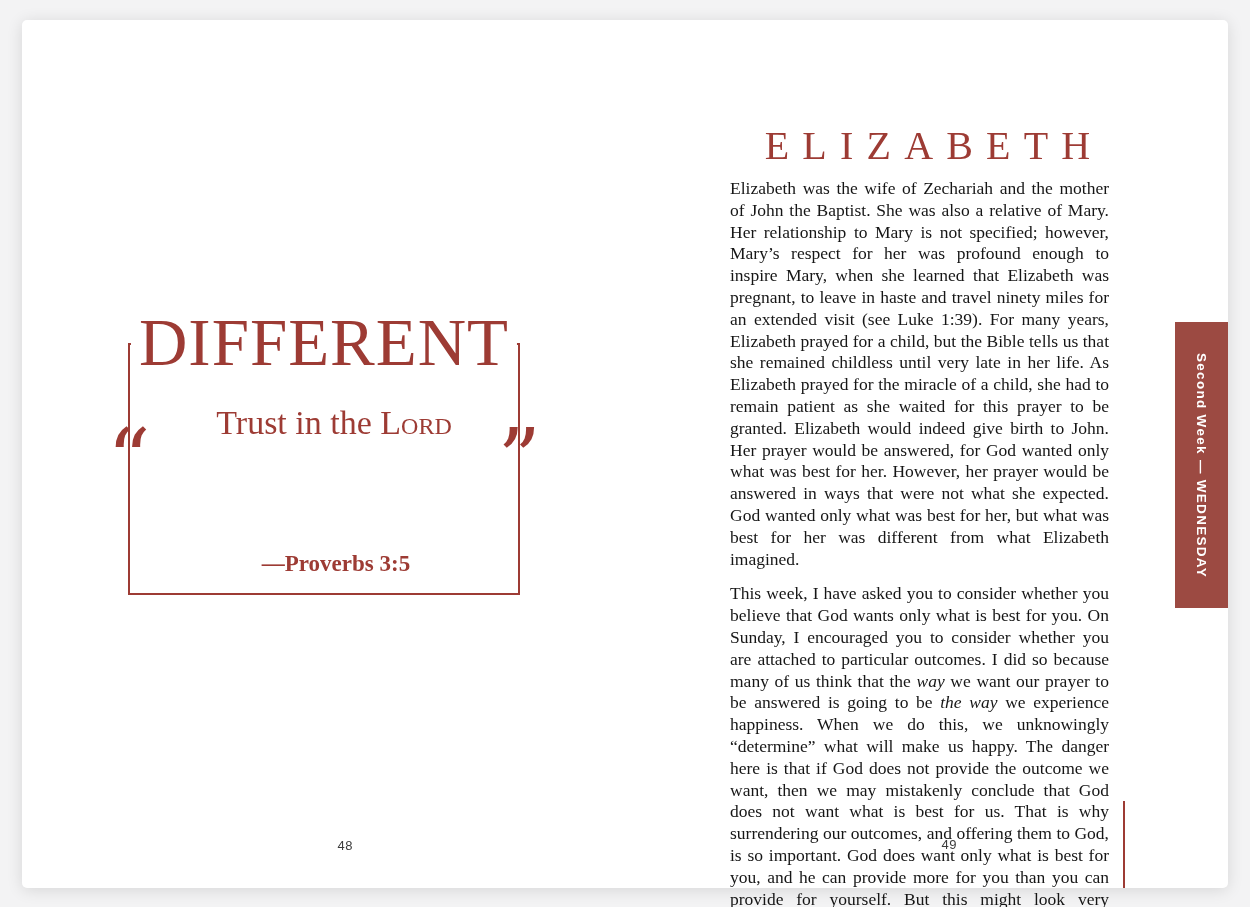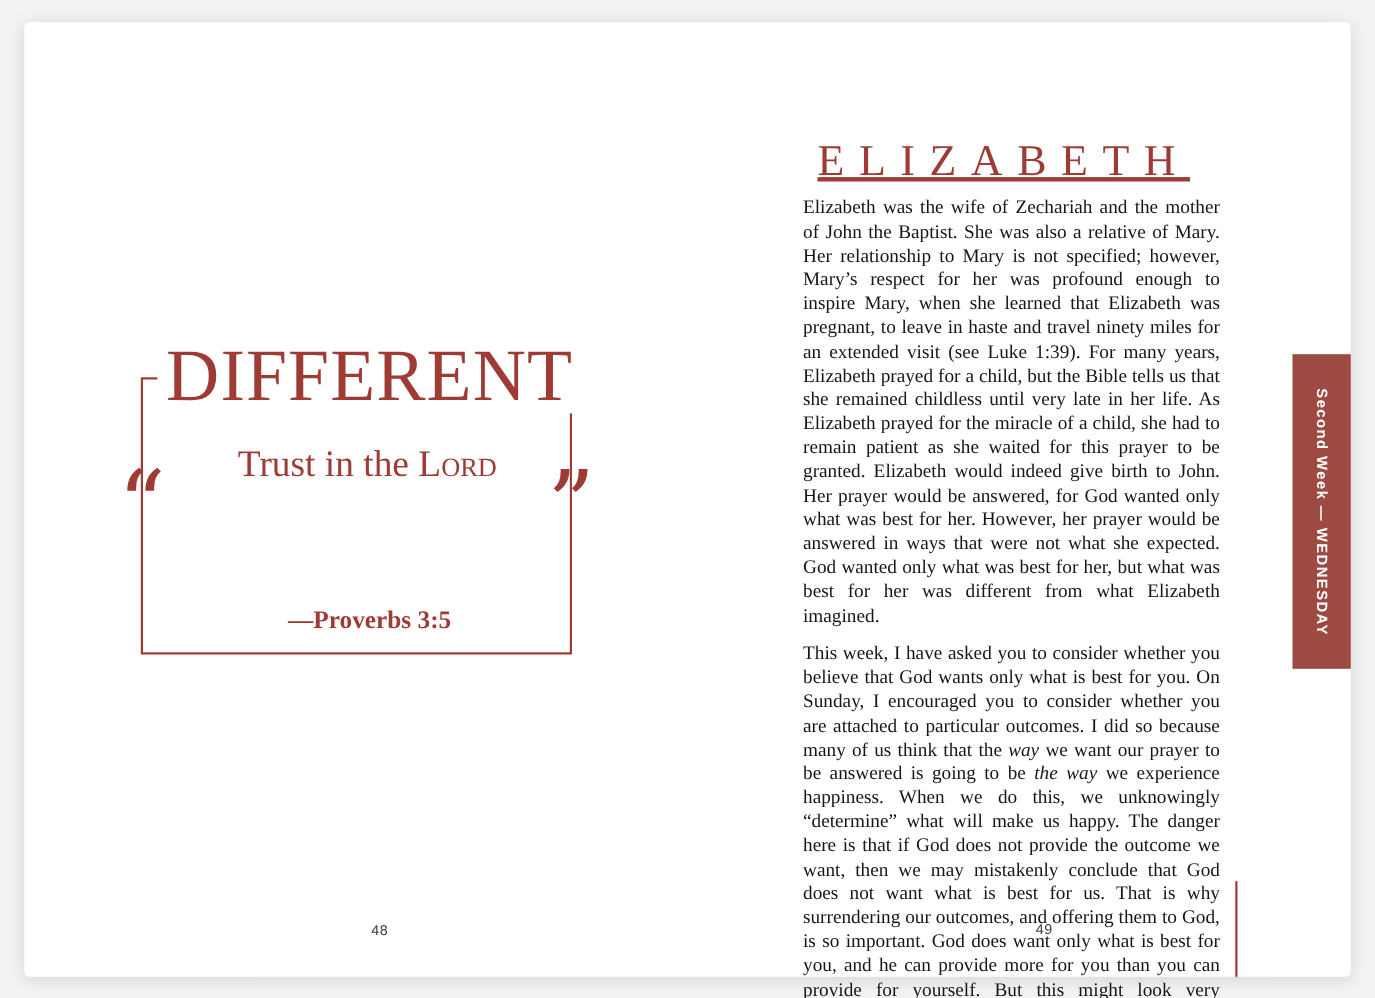--- a/index.html
+++ b/index.html
@@ -89,6 +89,7 @@
   }
   .chapter-title {
     margin: 0 0 10px 0;
+    text-align: center;
     font-size: 40px;
     line-height: 44px;
     letter-spacing: 0.33em;
@@ -96,7 +97,6 @@
     color: #9d3b34;
     white-space: nowrap;
     font-weight: normal;
-    text-decoration: underline;
   }
   .body-para {
     margin: 0 16px 13px 0;

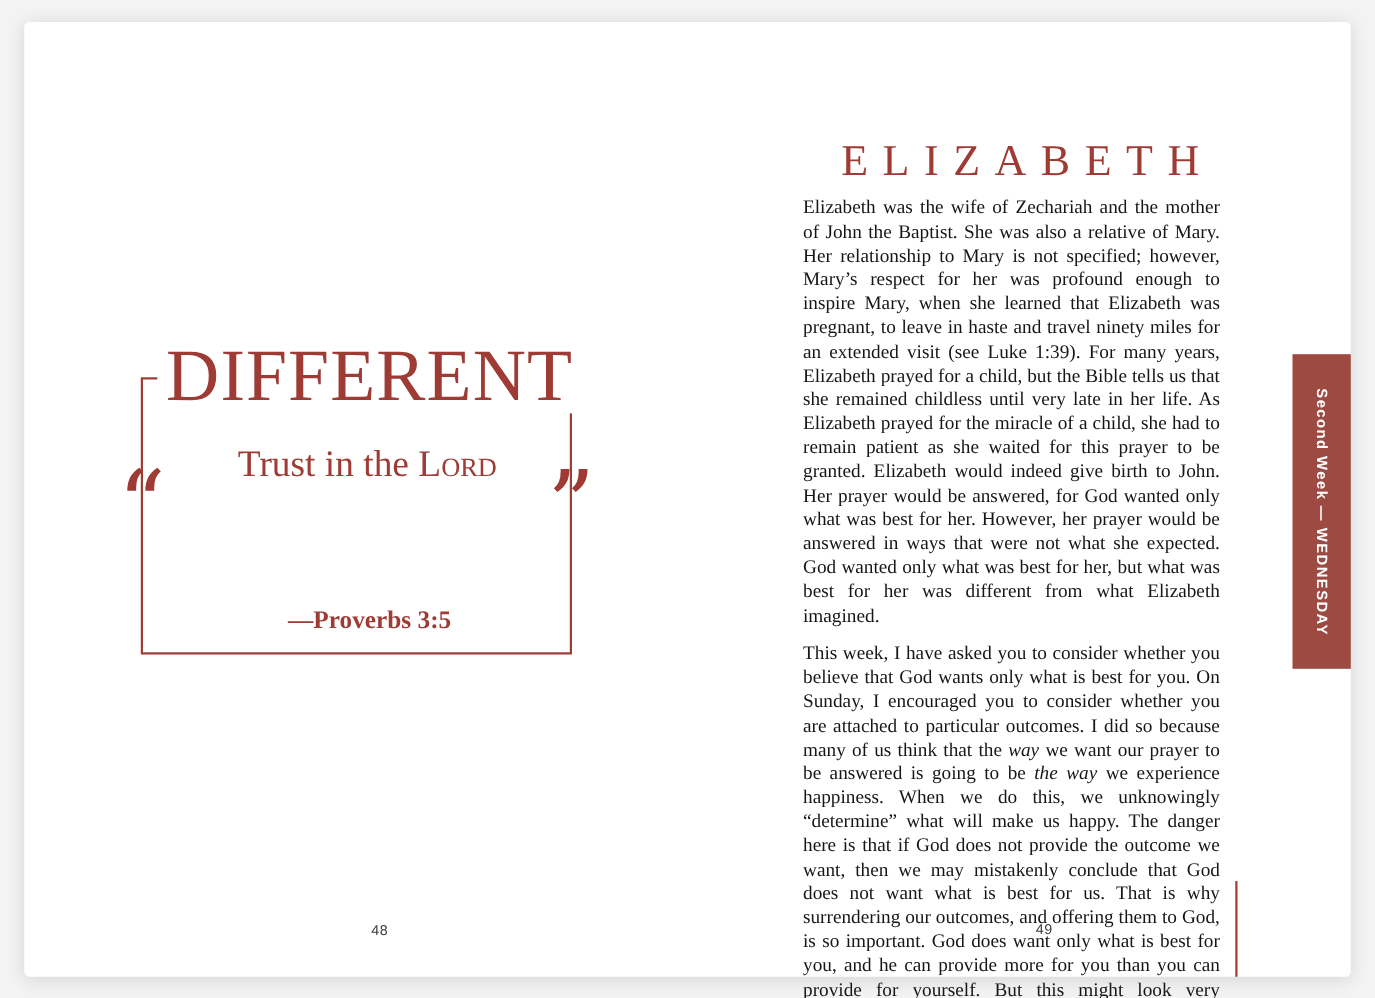--- a/index.html
+++ b/index.html
@@ -45,7 +45,6 @@
     color: #9d3b34;
     white-space: nowrap;
     font-family: "Liberation Serif", serif;
-    margin-left: 12px;
   }
   .quote-text {
     position: absolute;

